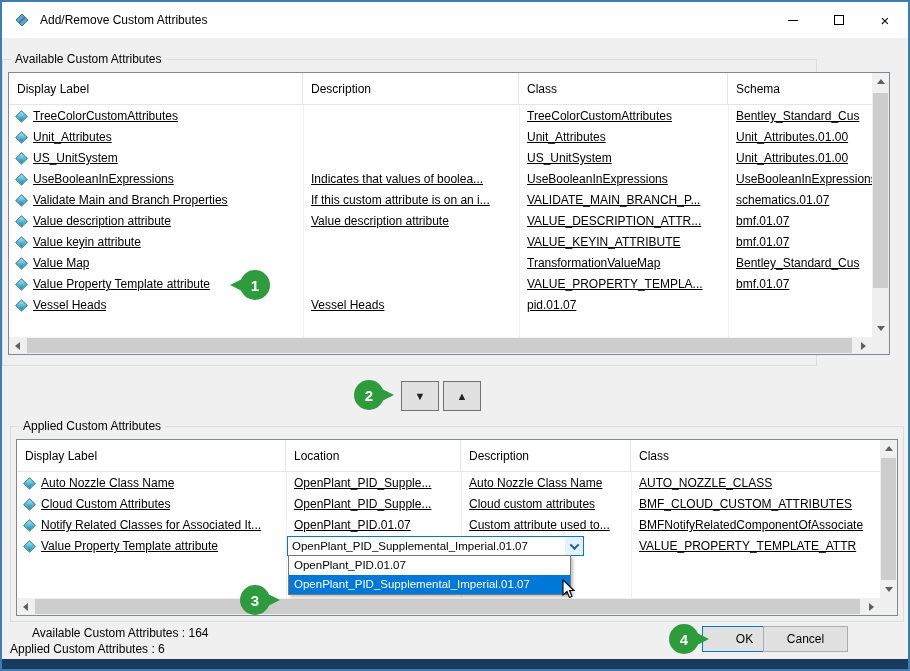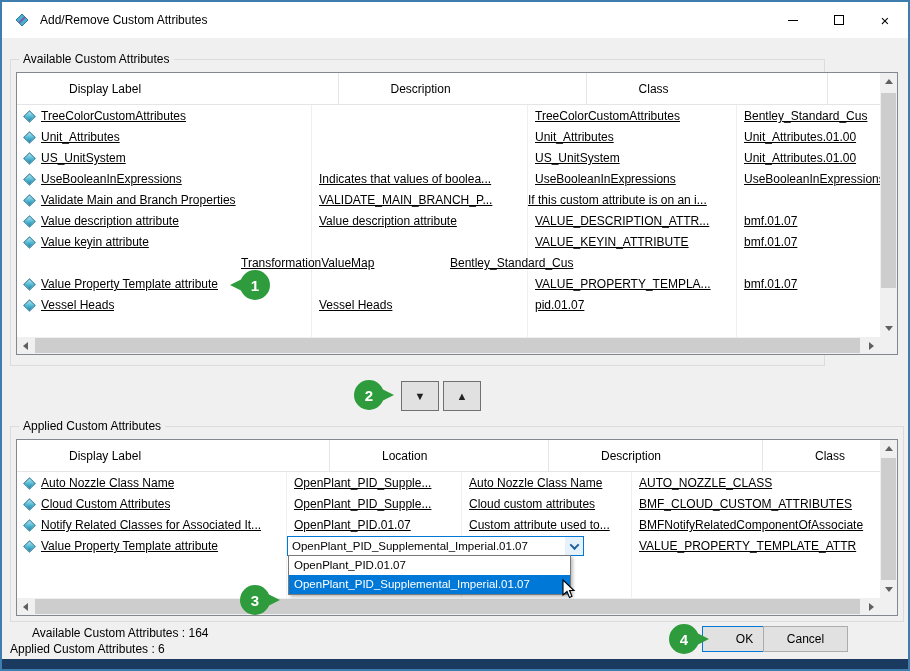--- a/index.html
+++ b/index.html
@@ -21,7 +21,7 @@
   
   .groupbox { position:absolute; border:1px solid #dcdcdc; }
   .gb-label { position:absolute; top:-8px; left:8px; background:#f0f0f0; padding:0 4px; font-size:12px; }
-  #gb-available { left:8px; top:57px; width:815px; height:307px; }
+  #gb-available { left:0; top:57px; width:815px; height:307px; }
   #gb-applied  { left:8px; top:424px; width:894px; height:196px; }
 
   

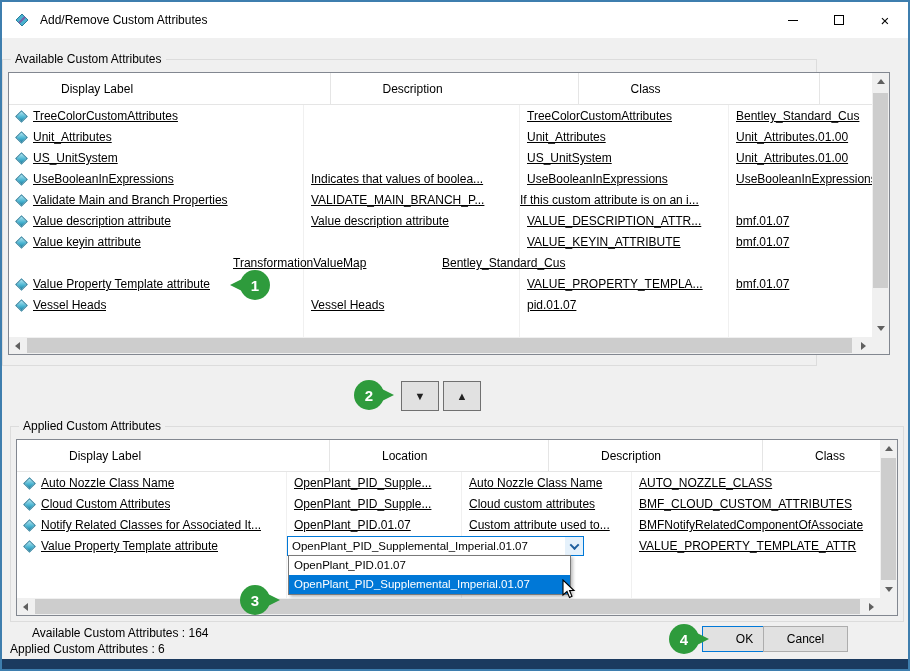--- a/index.html
+++ b/index.html
@@ -30,7 +30,7 @@
   #applied-table { left:5px; top:12px; width:882px; height:177px; }
 
   .thead { position:absolute; left:0; top:0; right:17px; height:32px; display:flex; background:#fff; border-bottom:1px solid #e5e5e5; }
-  .th { padding-left:8px; display:flex; align-items:center; border-right:1px solid #e5e5e5; overflow:hidden; white-space:nowrap;margin-left:44px; }
+  .th { padding-left:8px; display:flex; align-items:center; border-right:1px solid #e5e5e5; overflow:hidden; white-space:nowrap; }
   .th:last-child { border-right:none; }
 
   #avail-table .c1{width:294px;} #avail-table .c2{width:216px;} #avail-table .c3{width:209px;} #avail-table .c4{flex:1;}

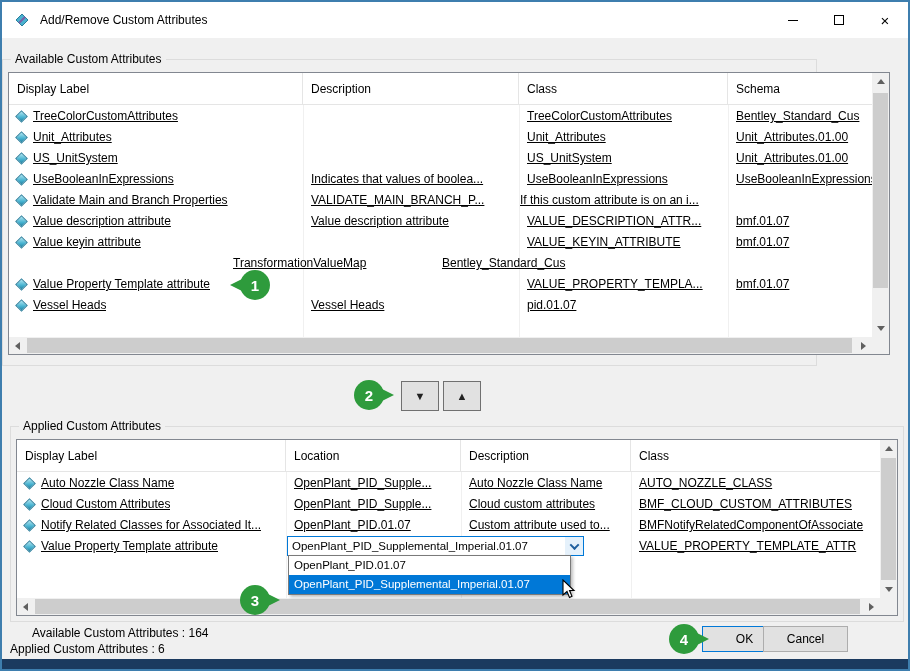--- a/index.html
+++ b/index.html
@@ -176,8 +176,8 @@
               <span class="dicon"></span>
               <span class="lbl">Validate Main and Branch Properties</span>
             </div>
+          <div class="cell c2">If this custom attribute is on an i...</div>
           <div class="cell c3">VALIDATE_MAIN_BRANCH_P...</div>
-          <div class="cell c2">If this custom attribute is on an i...</div>
         </div>
         <div class="trow">
           <div class="cell cl1 c1">

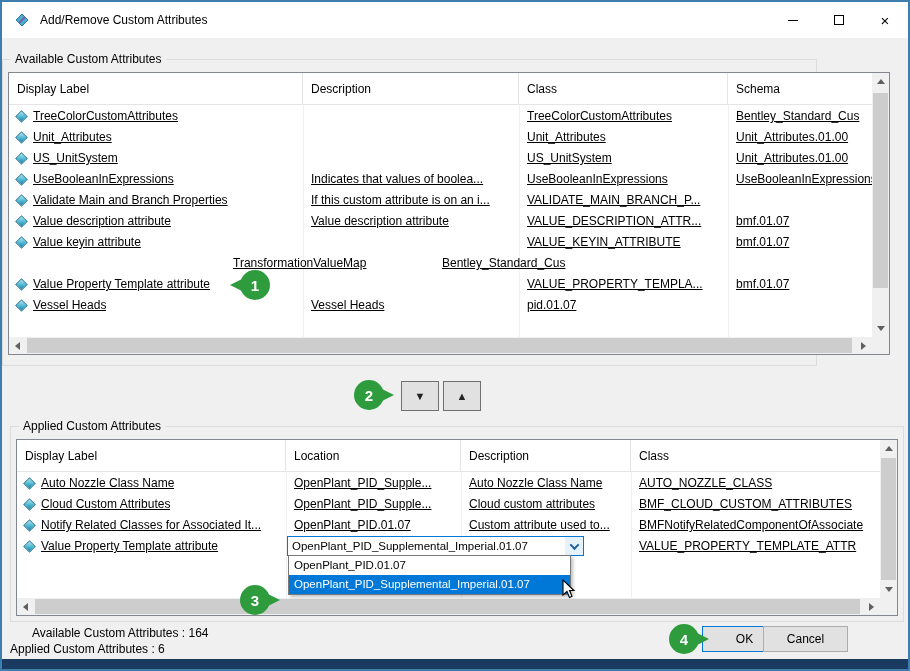--- a/index.html
+++ b/index.html
@@ -178,6 +178,7 @@
             </div>
           <div class="cell c2">If this custom attribute is on an i...</div>
           <div class="cell c3">VALIDATE_MAIN_BRANCH_P...</div>
+          <div class="cell c4">schematics.01.07</div>
         </div>
         <div class="trow">
           <div class="cell cl1 c1">

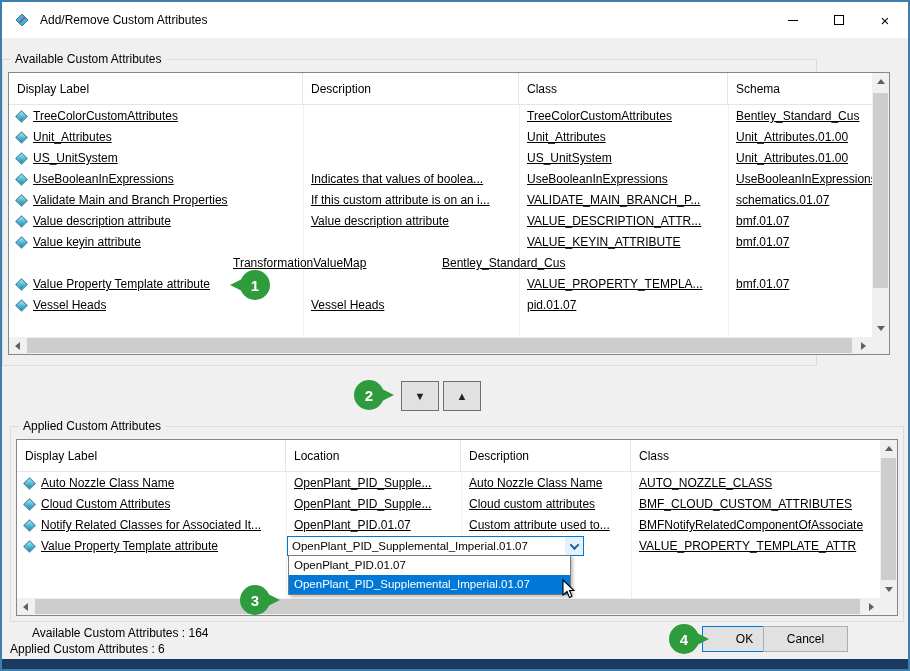--- a/index.html
+++ b/index.html
@@ -199,6 +199,10 @@
           <div class="cell c4">bmf.01.07</div>
         </div>
         <div class="trow">
+          <div class="cell cl1 c1">
+              <span class="dicon"></span>
+              <span class="lbl">Value Map</span>
+            </div>
           <div class="cell c2"></div>
           <div class="cell c3">TransformationValueMap</div>
           <div class="cell c4">Bentley_Standard_Cus</div>

